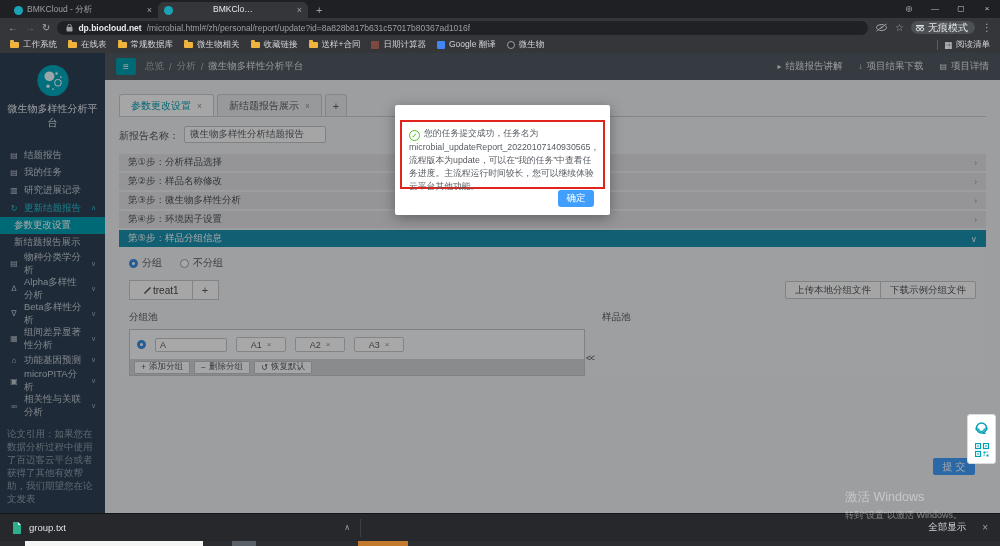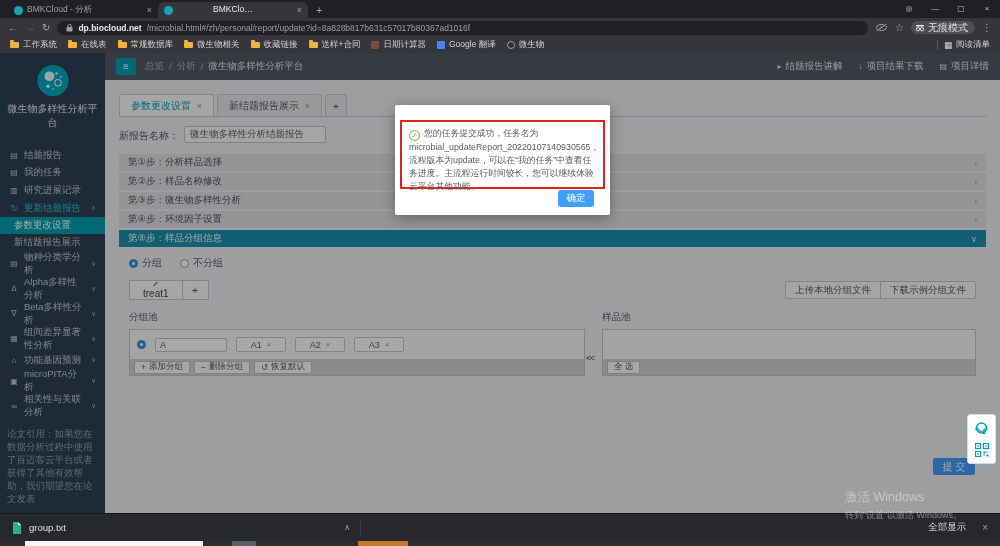--- a/index.html
+++ b/index.html
@@ -89,7 +89,7 @@
 
   .gtabrow { display:flex; align-items:center; justify-content:space-between; margin-bottom:11px; }
   .gtabs { display:flex; }
-  .gtab { height:20px; background:#fcfcfd; border:1px solid #c6cacd; display:flex; align-items:center; gap:1px; padding:0 13px; font-size:10px; color:#45494e;flex-direction:column; }
+  .gtab { height:20px; background:#fcfcfd; border:1px solid #c6cacd; display:flex; align-items:center; gap:1px; padding:0 13px; font-size:10px; color:#45494e; }
   .gtab-add { width:26px; height:20px; border:1px solid #c6cacd; border-left:none; display:flex; align-items:center; justify-content:center; font-size:11px; color:#55595e; background:#fcfcfd; }
   .ubtns { display:flex; }
   .ubtn { height:18px; background:#fbfbfc; border:1px solid #c3c7ca; font-size:9.5px; color:#53595e; display:flex; align-items:center; padding:0 9px; }

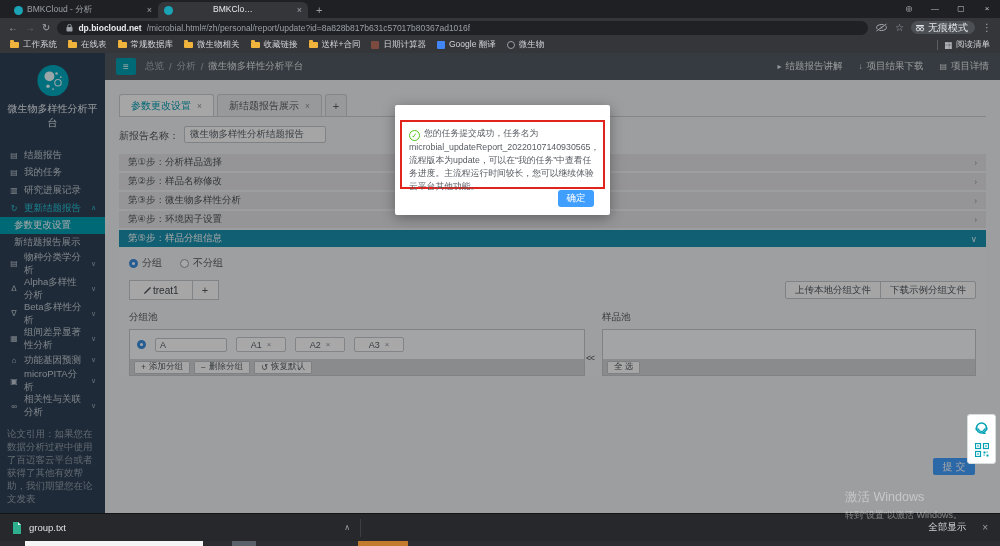--- a/index.html
+++ b/index.html
@@ -449,12 +449,6 @@
             <div class="transfer">&lt;&lt;</div>
             <div class="pool-right">
               <div class="pool-label">样品池</div>
-              <div class="pool-box">
-                <div class="pool-row"></div>
-                <div class="pool-foot">
-                  <span class="gbtn">全 选</span>
-                </div>
-              </div>
             </div>
           </div>
         </div>

